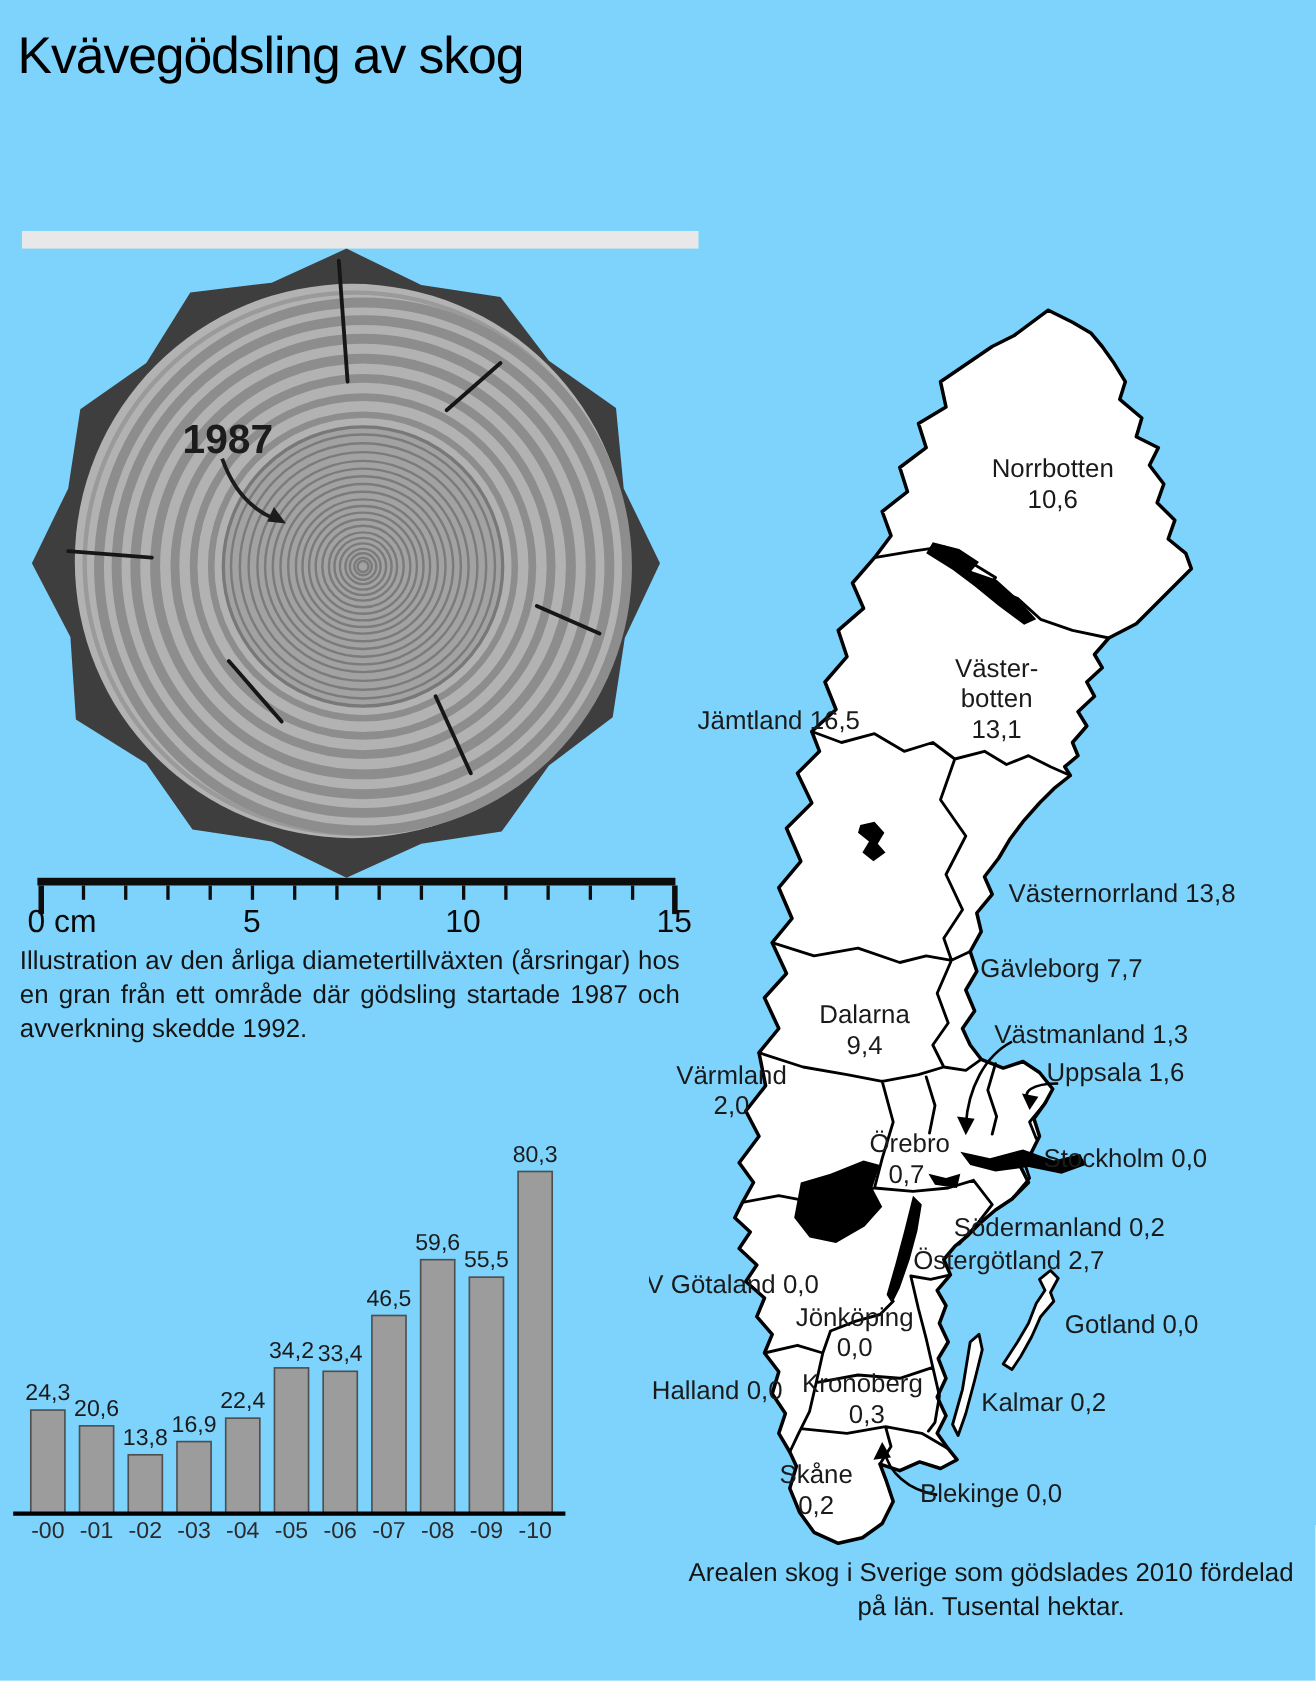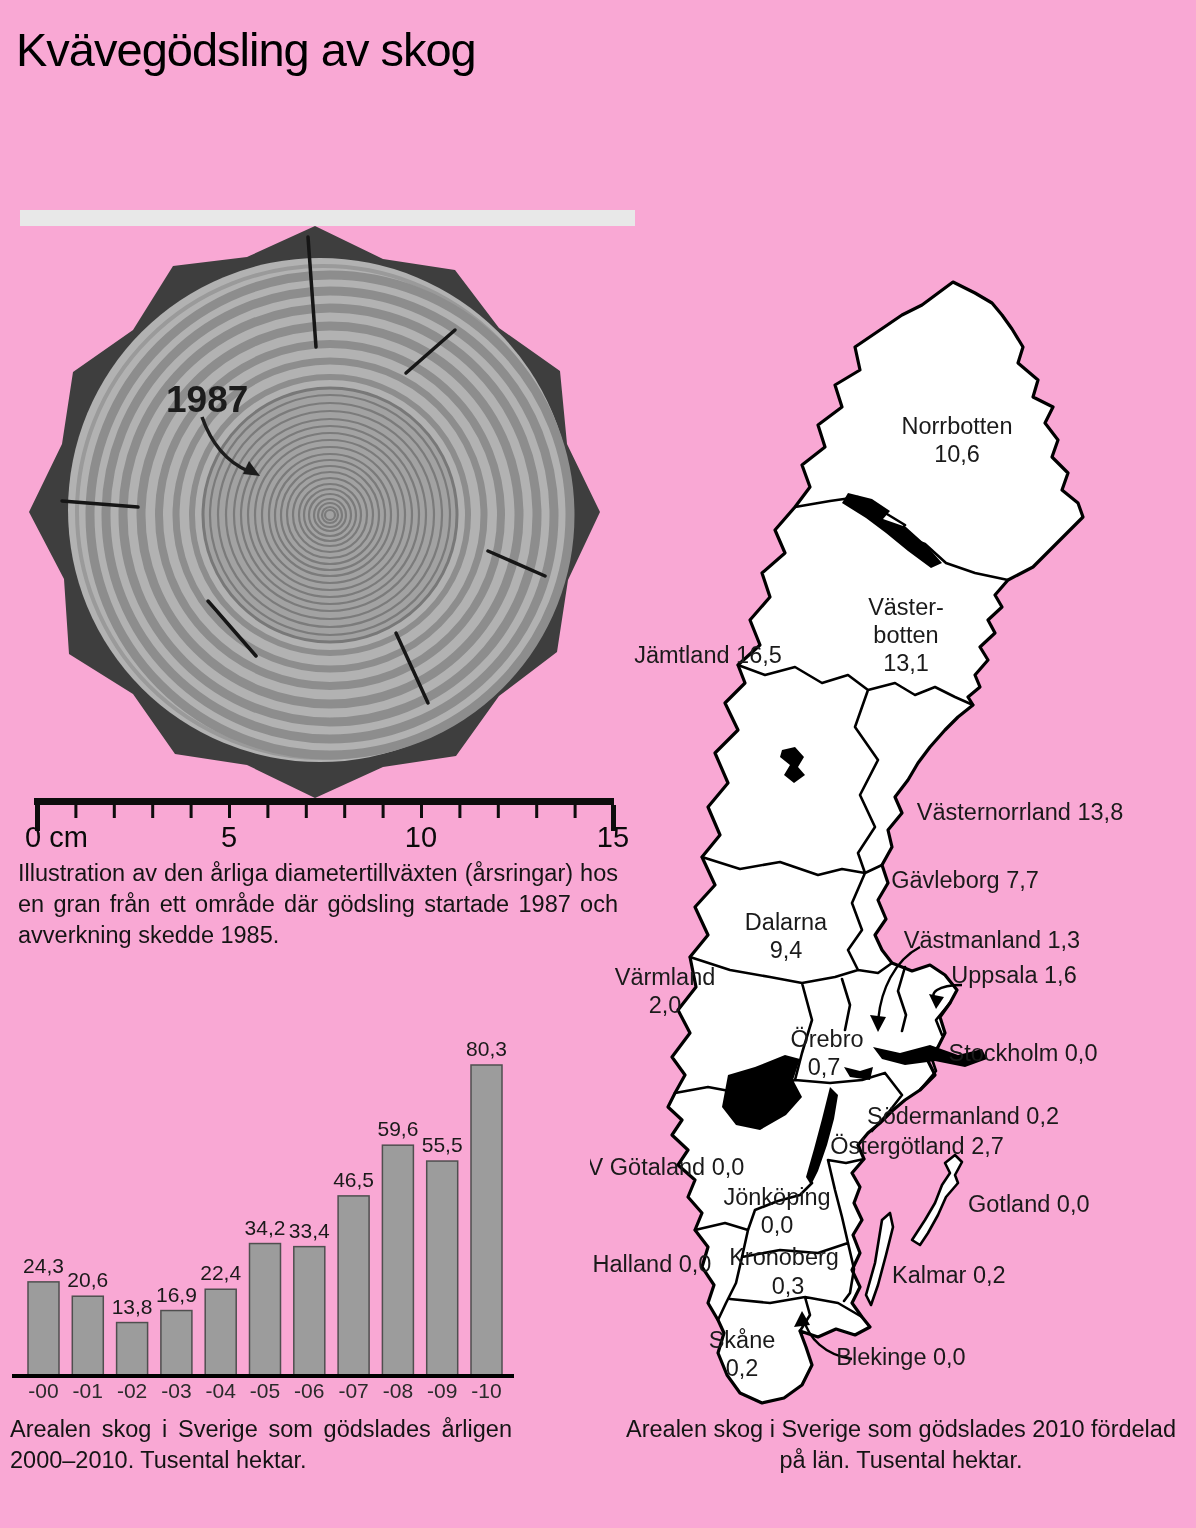--- a/index.html
+++ b/index.html
@@ -4,7 +4,7 @@
 <style>
   html,body{margin:0;padding:0;background:#ffffff;}
   .page{
-    position:relative;width:1196px;height:1528px;background:#f9a8d4;overflow:hidden;
+    position:relative;width:1196px;height:1528px;background:#7dd3fc;overflow:hidden;
     font-family:"Liberation Sans", sans-serif;color:#111;
   }
   .abs{position:absolute;}

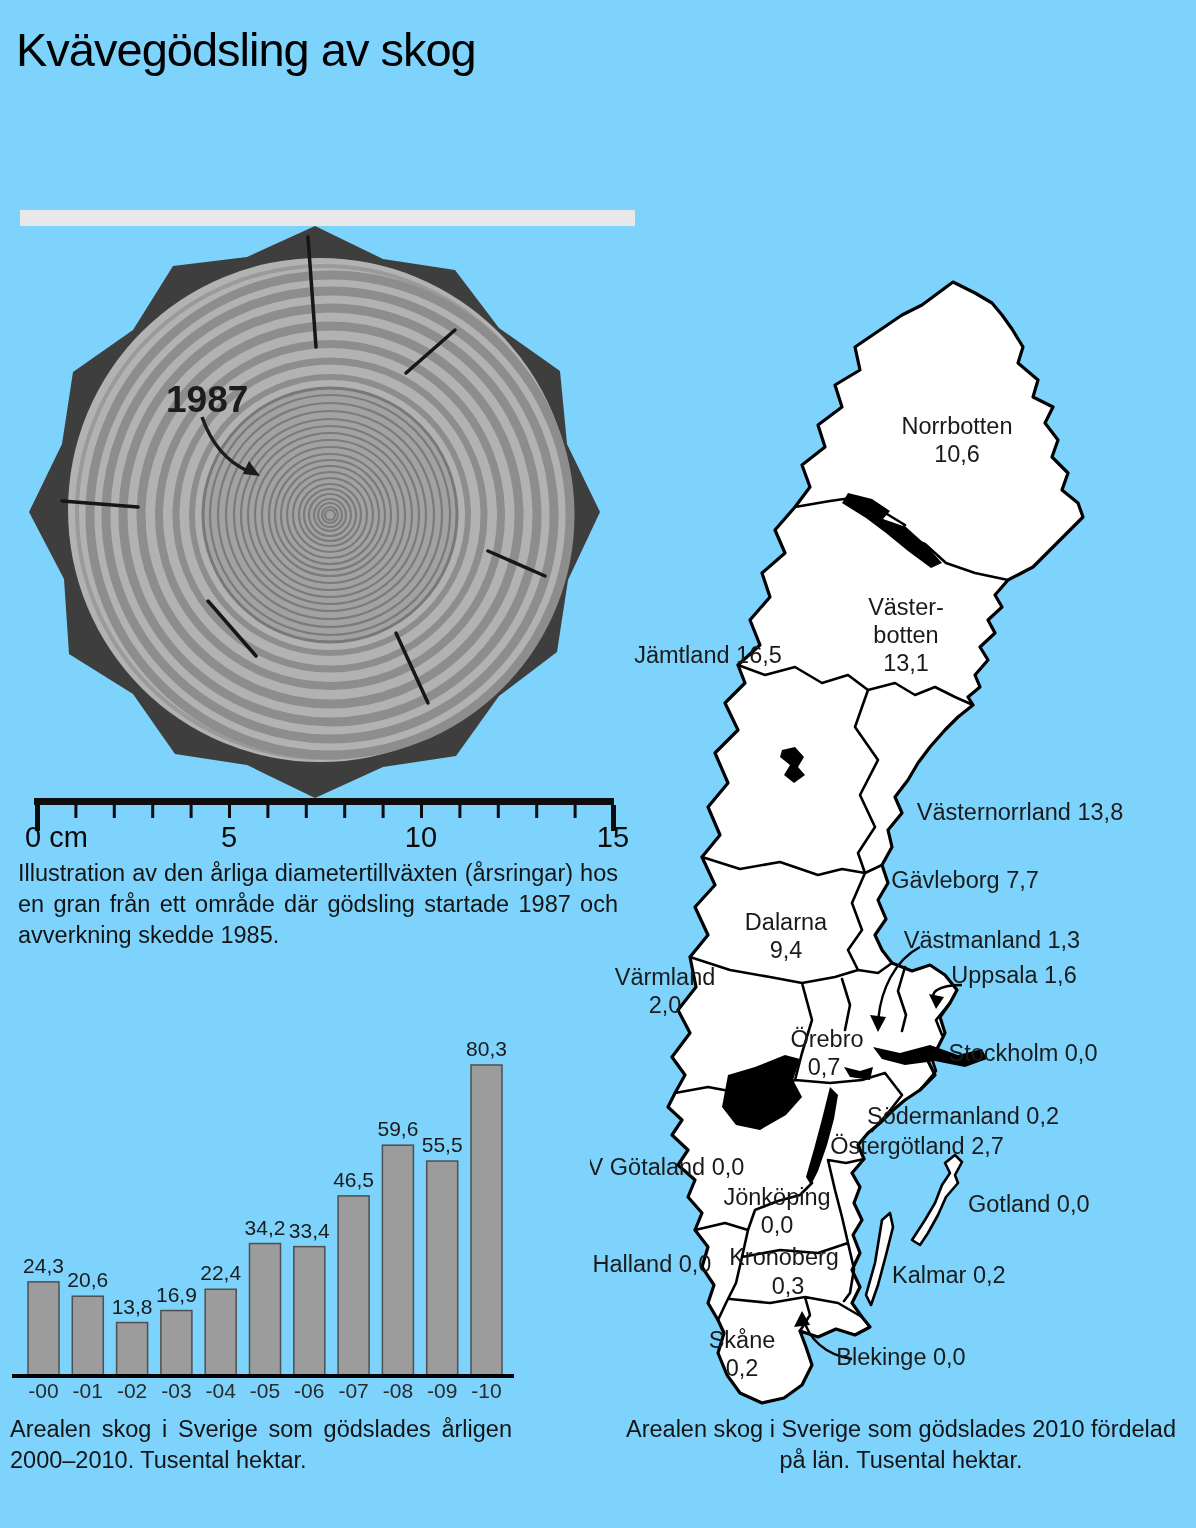--- a/index.html
+++ b/index.html
@@ -105,7 +105,7 @@
     <text x="593" y="64" class="rulerlabel" text-anchor="middle">15</text>
   </svg>
 
-  <p class="caption abs" style="left:18px;top:858px;width:600px;">Illustration av den årliga diametertillväxten (årsringar) hos en gran från ett område där gödsling startade 1987 och avverkning skedde 1985.</p>
+  <p class="caption abs" style="left:18px;top:858px;width:600px;">Illustration av den årliga diametertillväxten (årsringar) hos en gran från ett område där gödsling startade 1987 och avverkning skedde 1992.</p>
 
   <svg class="abs" style="left:8px;top:1038px;" width="512" height="365" viewBox="0 0 512 365">
     <g id="bars-group">

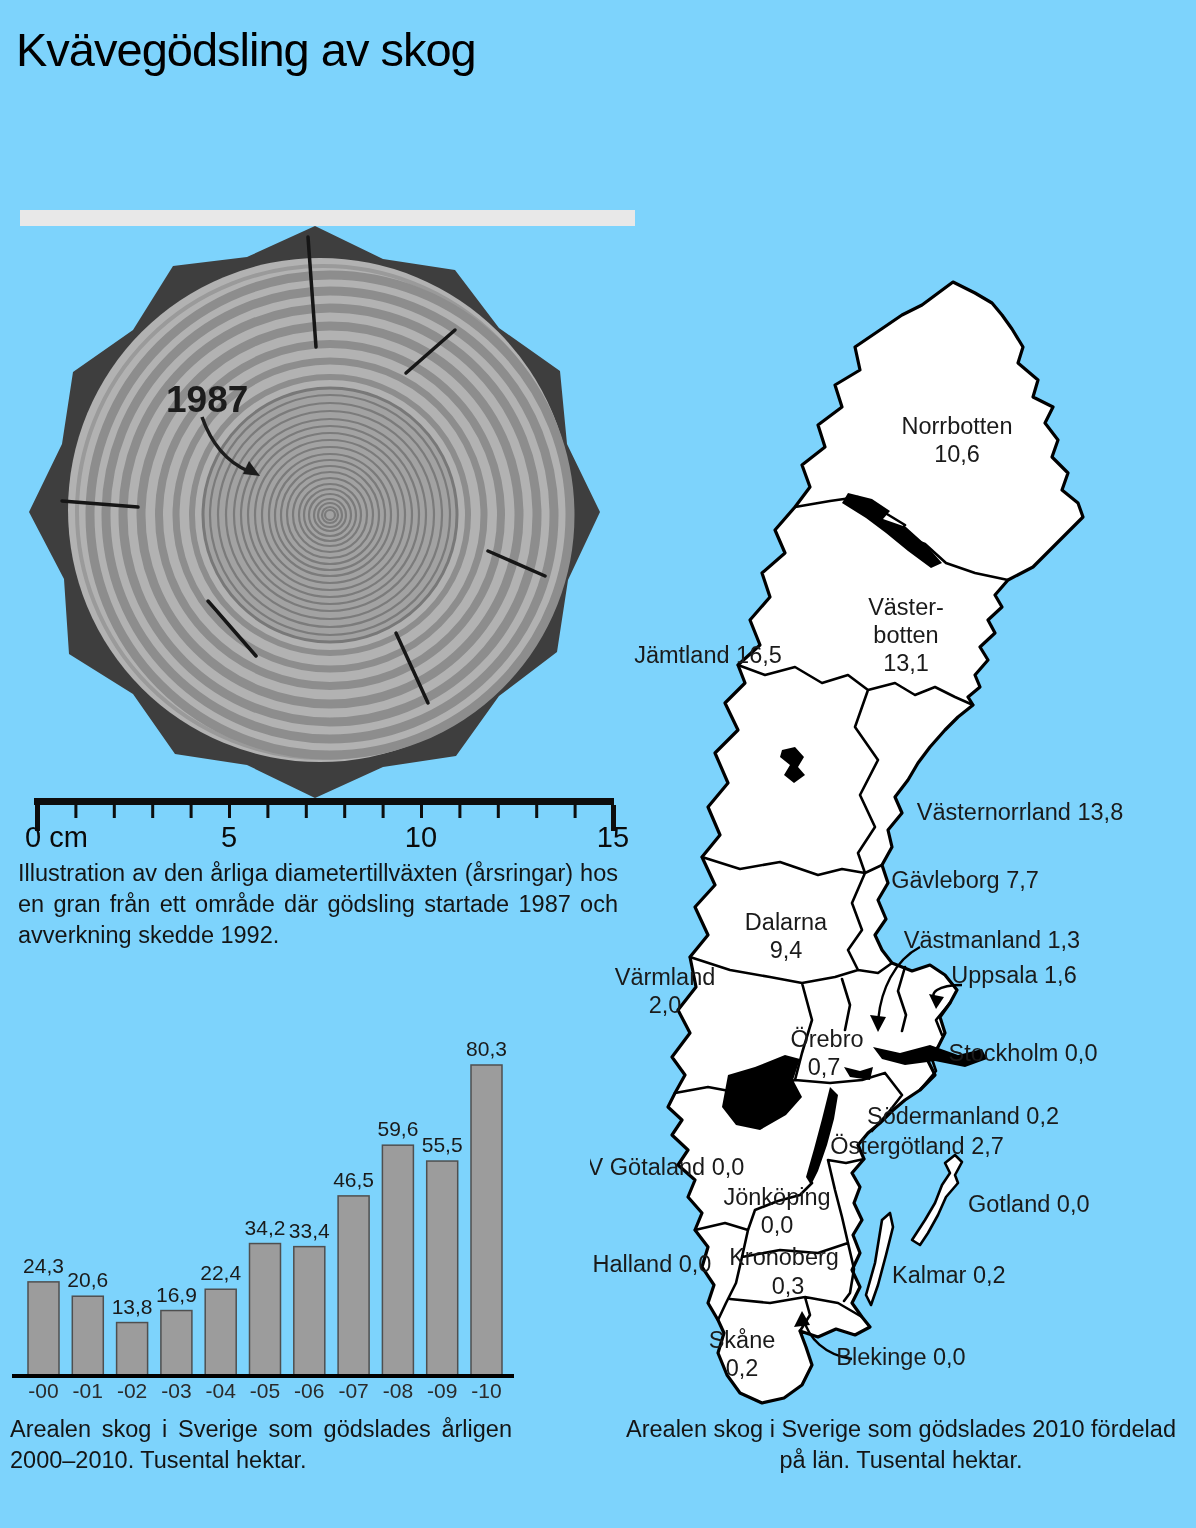--- a/index.html
+++ b/index.html
@@ -148,7 +148,6 @@
       </g>
   </svg>
 
-  <p class="caption abs" style="left:10px;top:1414px;width:502px;">Arealen skog i Sverige som gödslades årligen 2000–2010. Tusental hektar.</p>
 
   <svg class="abs" style="left:590px;top:235px;" width="606" height="1175" viewBox="0 0 606 1175">
     <path fill="#ffffff" stroke="#000" stroke-width="3.2" stroke-linejoin="round" d="M493,282 L443,332 L418,345 L405,360 L412,372 L398,385 L405,398 L390,412 L398,425 L385,440 L390,452 L378,462

